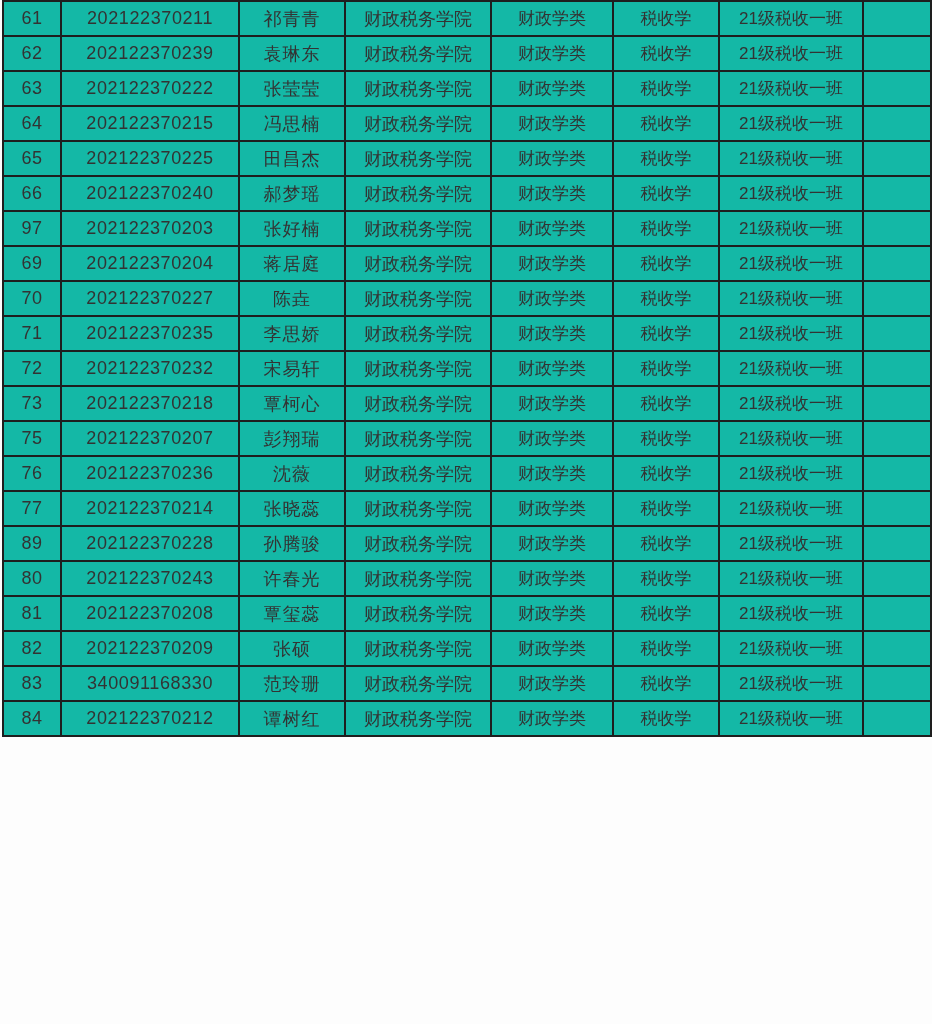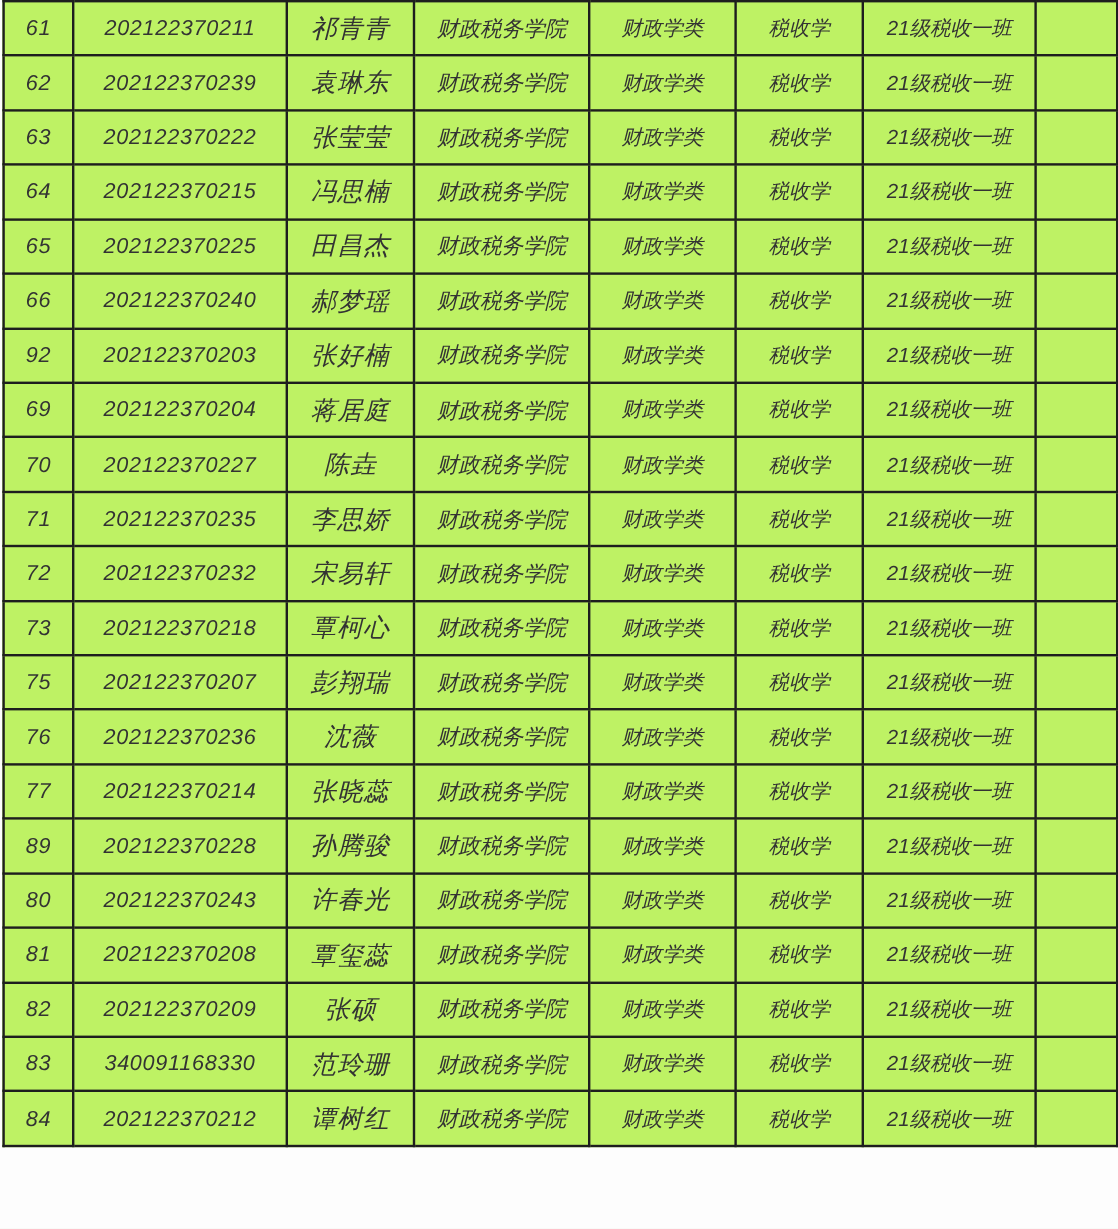--- a/index.html
+++ b/index.html
@@ -20,11 +20,10 @@
     left: 2px;
     top: 0px;
     width: 928px;
-    height: 956px;
+    height: 737px;
     border-collapse: collapse;
     table-layout: fixed;
-    background: #bef264;
-    font-style: italic;
+    background: #14b8a6;
   }
   table.roster td {
     border: 2px solid #1e1e1e;

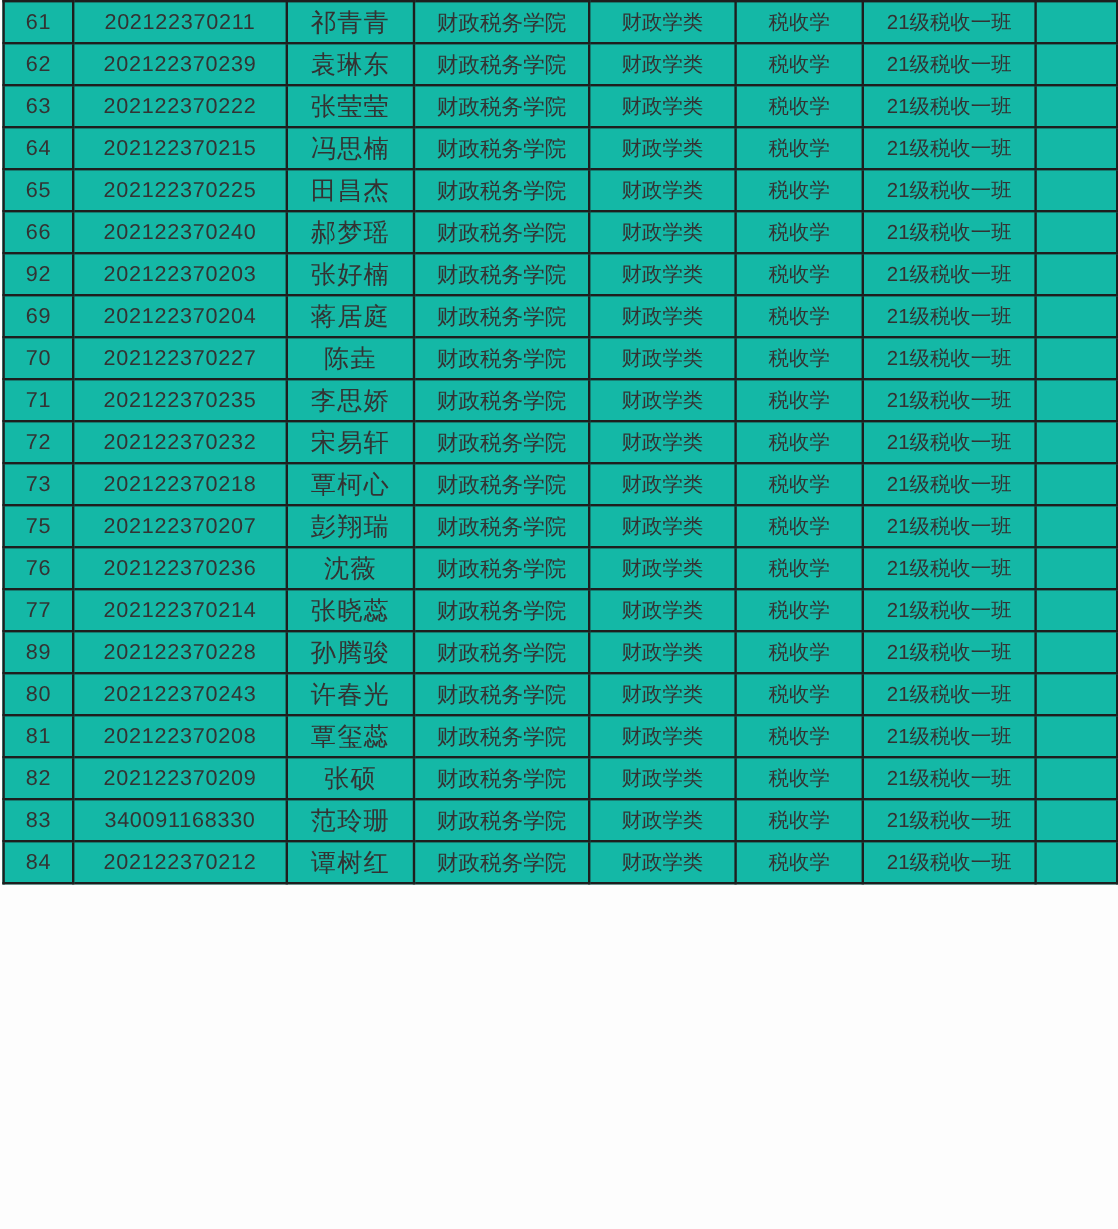--- a/index.html
+++ b/index.html
@@ -36,7 +36,7 @@
   }
   td.c-no     { font-size: 18px; letter-spacing: 0.5px; }
   td.c-id     { font-size: 18px; letter-spacing: 0.6px; }
-  td.c-name   { font-size: 21px; letter-spacing: 1px; }
+  td.c-name   { font-size: 18px; letter-spacing: 1px; }
   td.c-college{ font-size: 18px; }
   td.c-cat    { font-size: 17px; border-radius: 15px; }
   td.c-major  { font-size: 17px; }

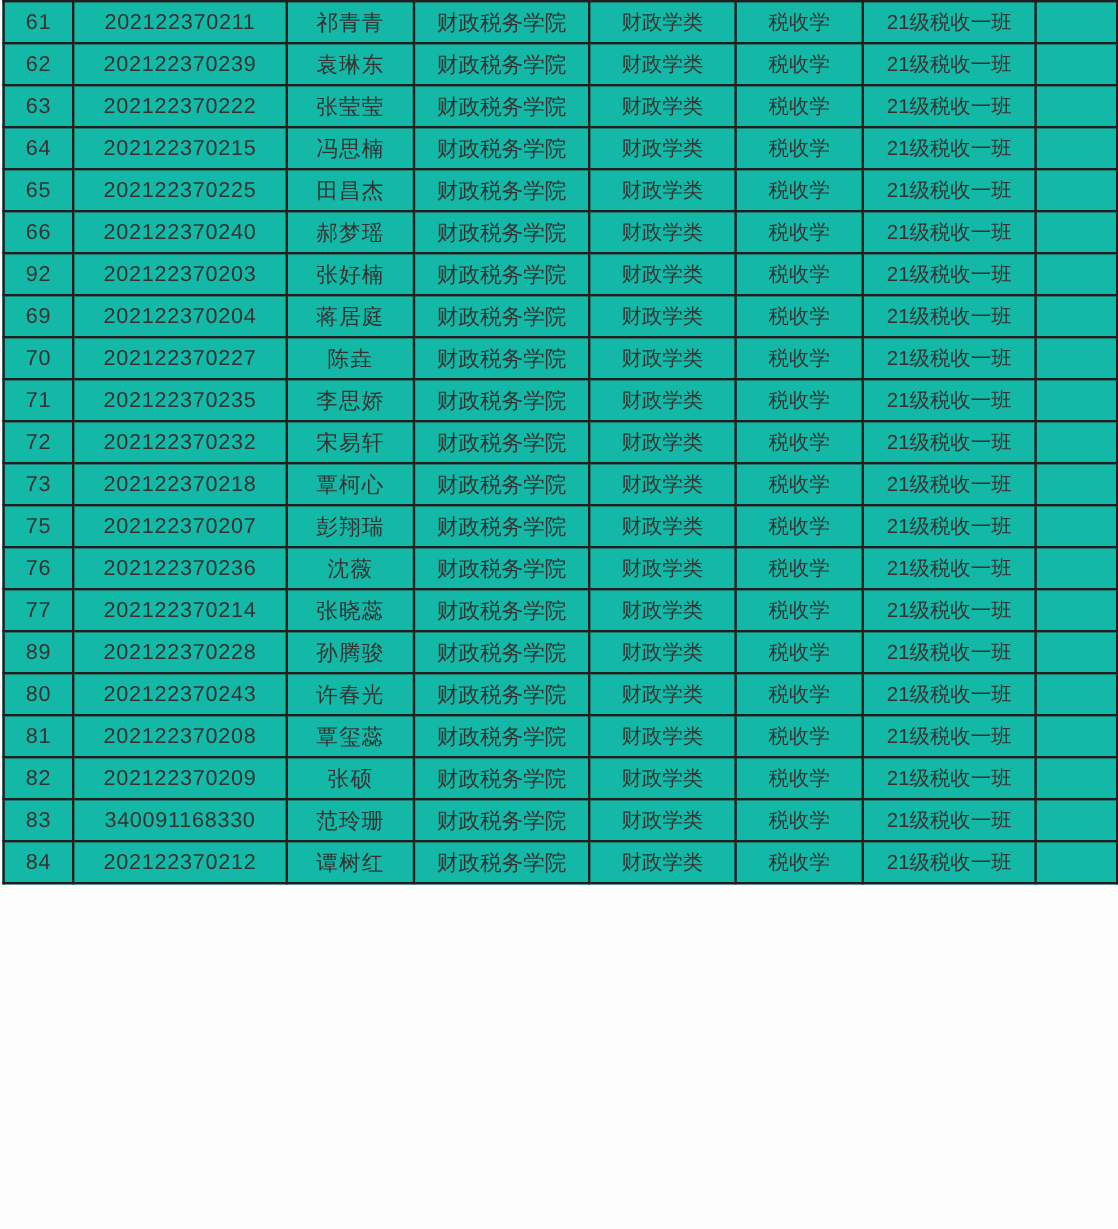--- a/index.html
+++ b/index.html
@@ -120,7 +120,7 @@
     <td class="c-extra"></td>
   </tr>
         <tr>
-    <td class="c-no">92</td>
+    <td class="c-no">97</td>
     <td class="c-id">202122370203</td>
     <td class="c-name">张好楠</td>
     <td class="c-college">财政税务学院</td>

